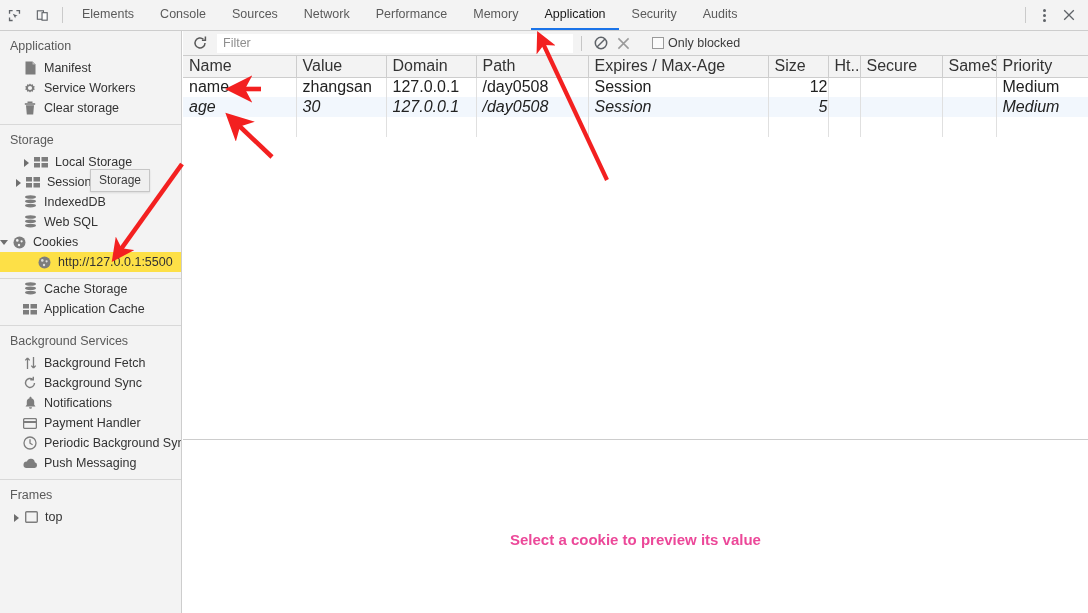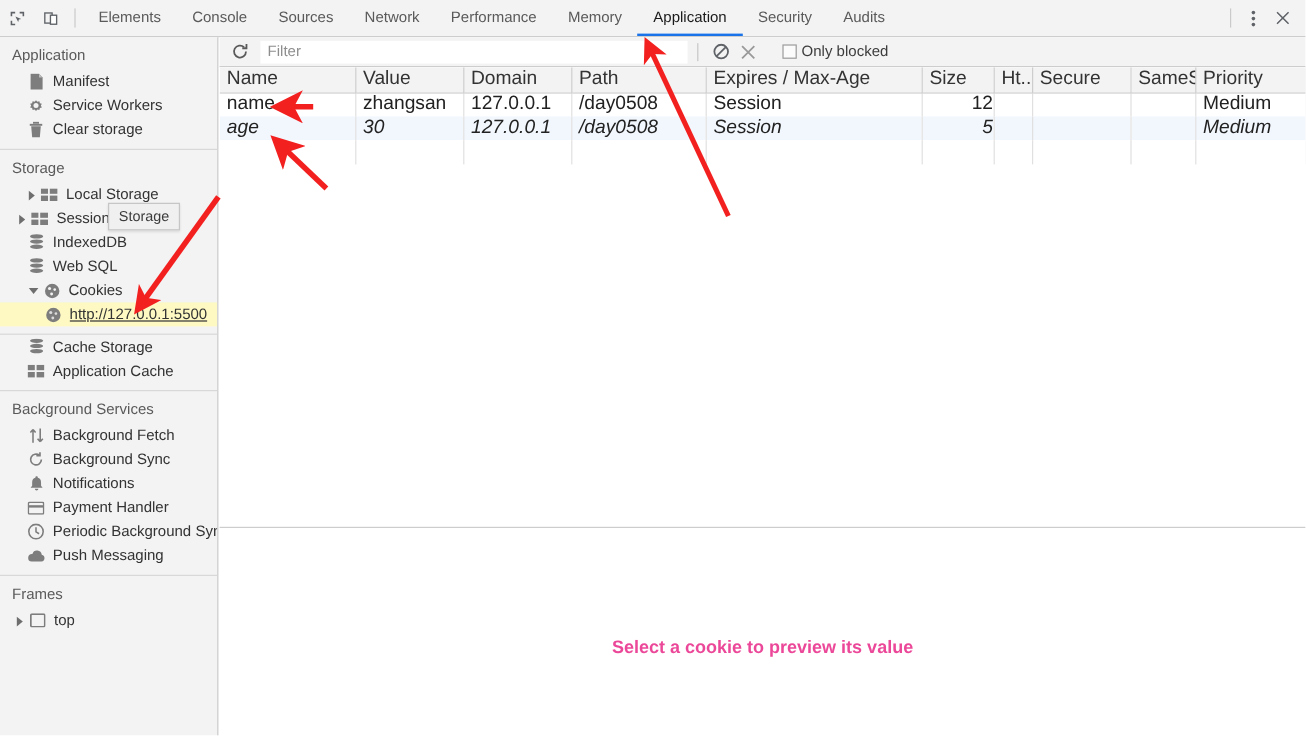--- a/index.html
+++ b/index.html
@@ -391,7 +391,7 @@
       </span>
       <span class="lbl">Web SQL</span>
     </div>
-    <div class="tree-item lvl1" style="padding-left:24px">
+    <div class="tree-item lvl1" style="padding-left:0">
       <span class="tri down"></span>
       <span class="ic">
         <svg width="13" height="13" viewBox="0 0 13 13">

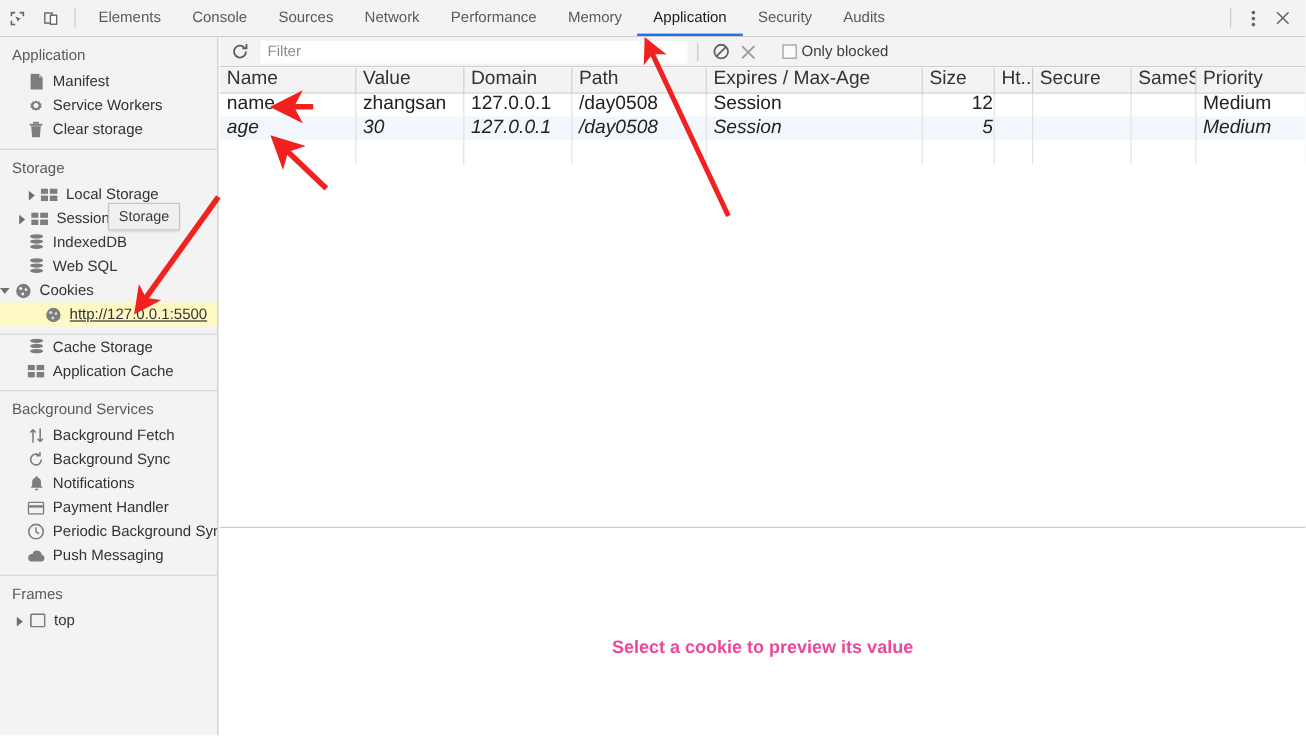--- a/index.html
+++ b/index.html
@@ -94,7 +94,7 @@
   }
   .tree-item.lvl1 { padding-left: 22px; }
   .tree-item.lvl2 { padding-left: 36px; }
-  .tree-item.selected { background: #fef9c3; text-decoration: underline; }
+  .tree-item.selected { background: #fde047; }
   .tri {
     width: 10px; height: 10px;
     margin-right: 1px;

